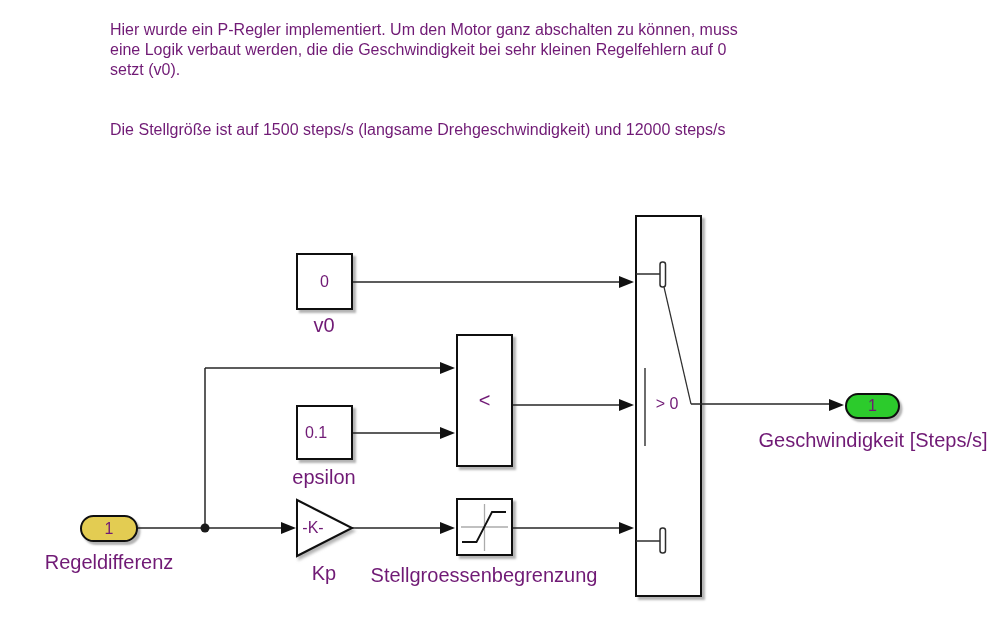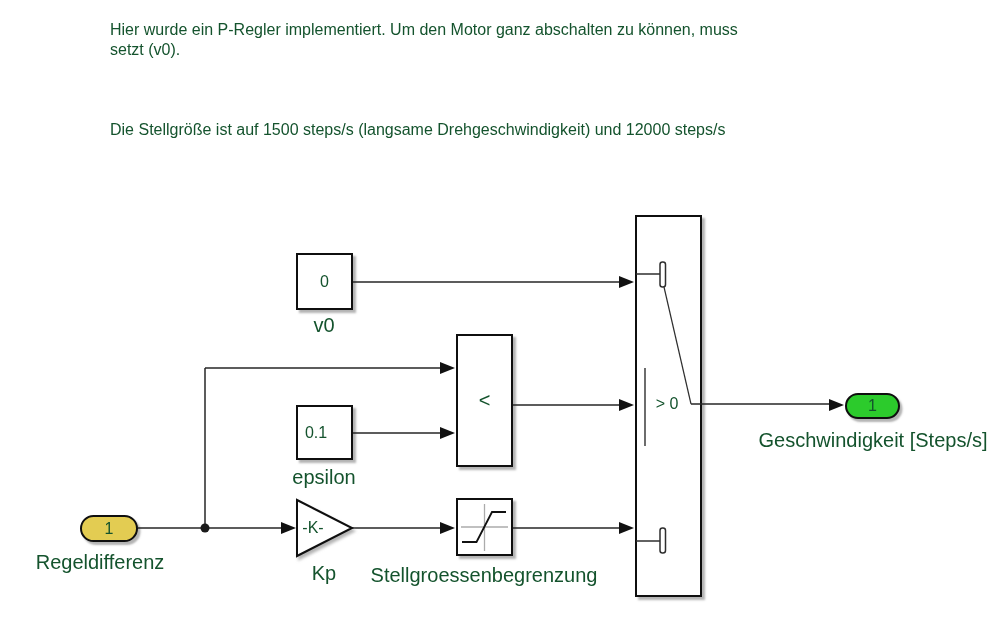--- a/index.html
+++ b/index.html
@@ -5,7 +5,7 @@
   html,body{margin:0;padding:0;background:#ffffff;}
   .canvas{
     position:relative;width:1000px;height:626px;background:#ffffff;overflow:hidden;
-    font-family:"Liberation Sans", sans-serif;color:#14532d;
+    font-family:"Liberation Sans", sans-serif;color:#701a75;
   }
   .note-line{font-size:16px;line-height:20px;white-space:nowrap;}
   .para{position:absolute;left:110px;}

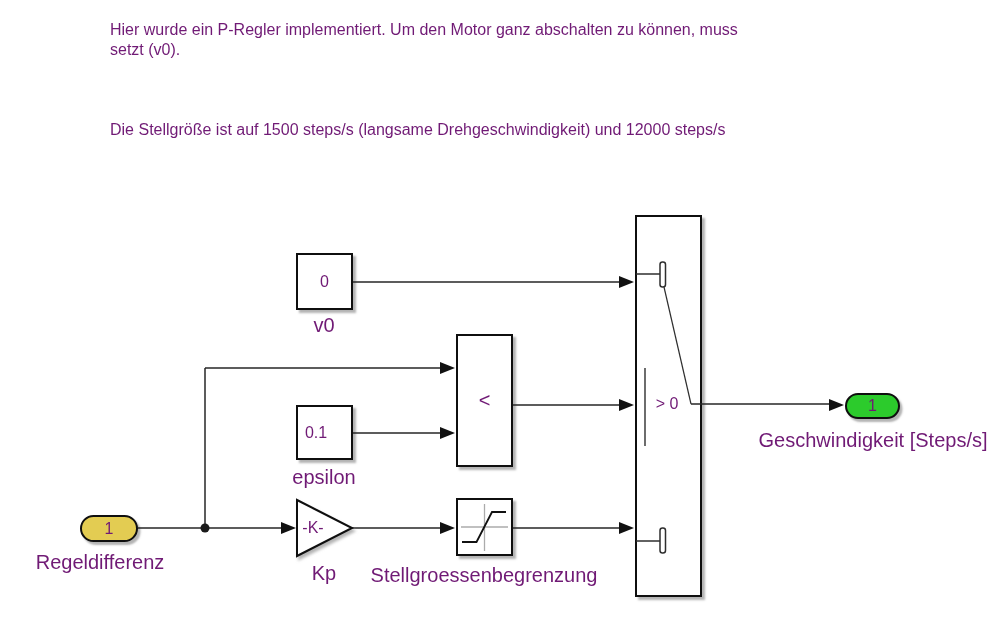--- a/index.html
+++ b/index.html
@@ -34,6 +34,7 @@
 
   <div class="para" style="top:20px;">
     <div class="note-line">Hier wurde ein P-Regler implementiert. Um den Motor ganz abschalten zu können, muss</div>
+    <div class="note-line">eine Logik verbaut werden, die die Geschwindigkeit bei sehr kleinen Regelfehlern auf 0</div>
     <div class="note-line">setzt (v0).</div>
   </div>
   <div class="para" style="top:120px;">

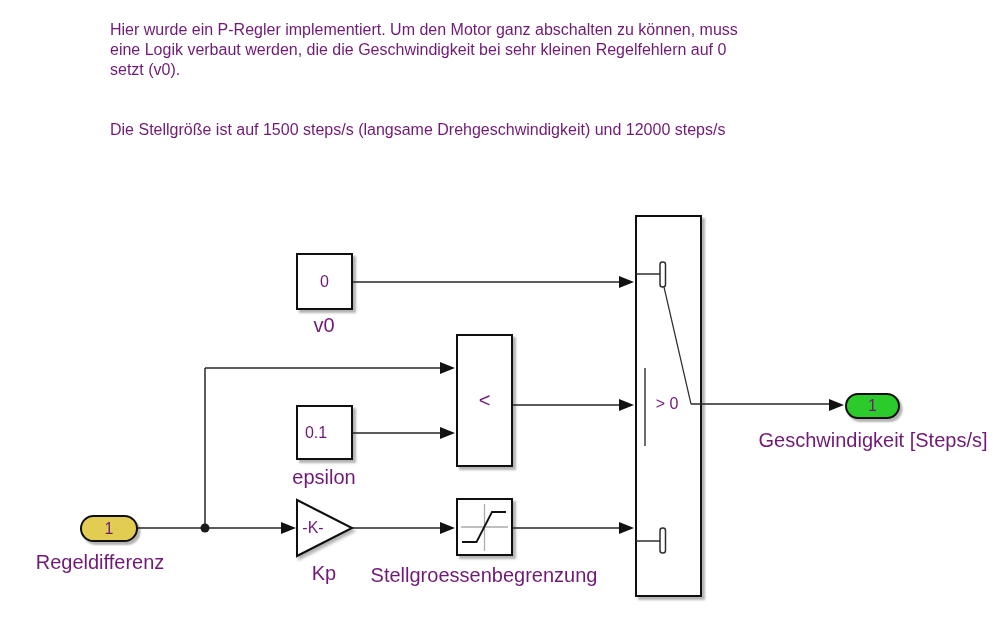--- a/index.html
+++ b/index.html
@@ -64,7 +64,7 @@
   <div class="port" style="left: 80px; top: 515px; width: 58px; height: 27px; background: rgb(227, 204, 82);">
     <span>1</span>
   </div>
-  <div class="blk-label" style="left:20px;top:551px;width:160px;">Regeldifferenz</div>
+  <div class="blk-label" style="left:29px;top:551px;width:160px;">Regeldifferenz</div>
 
   <div class="port" style="left: 845px; top: 393px; width: 55px; height: 26px; background: rgb(44, 203, 44);">
     <span>1</span>

